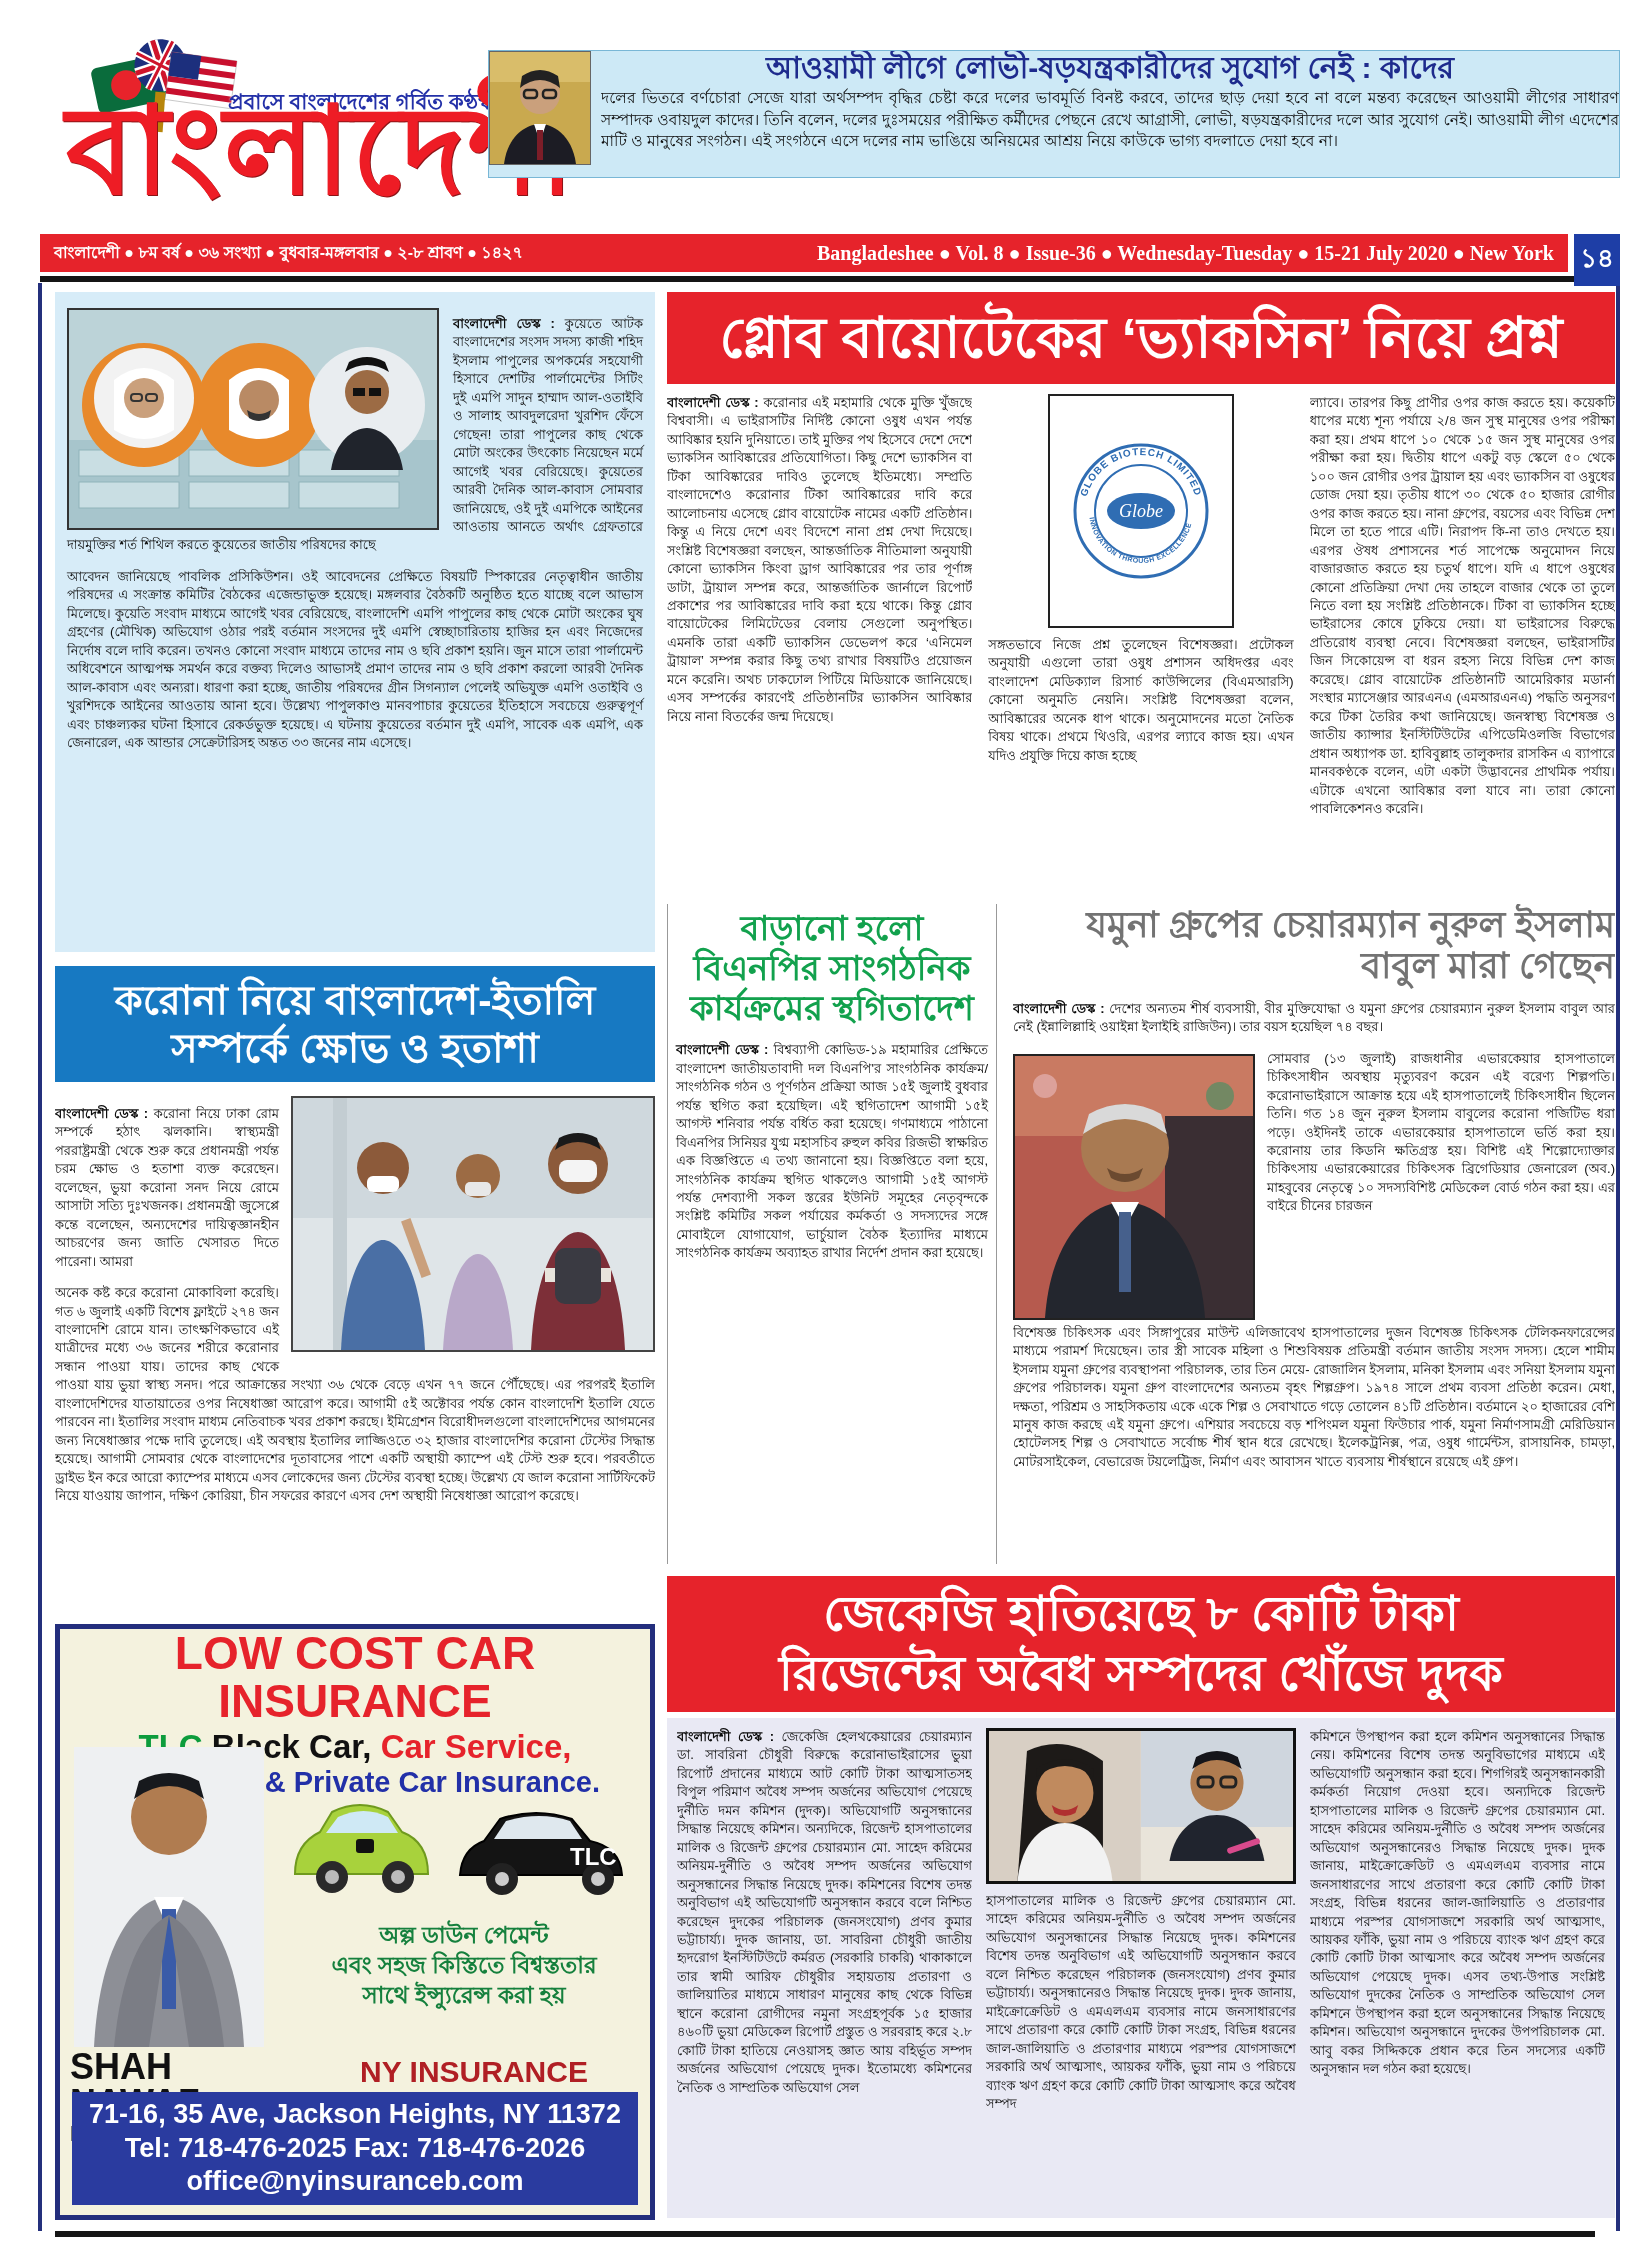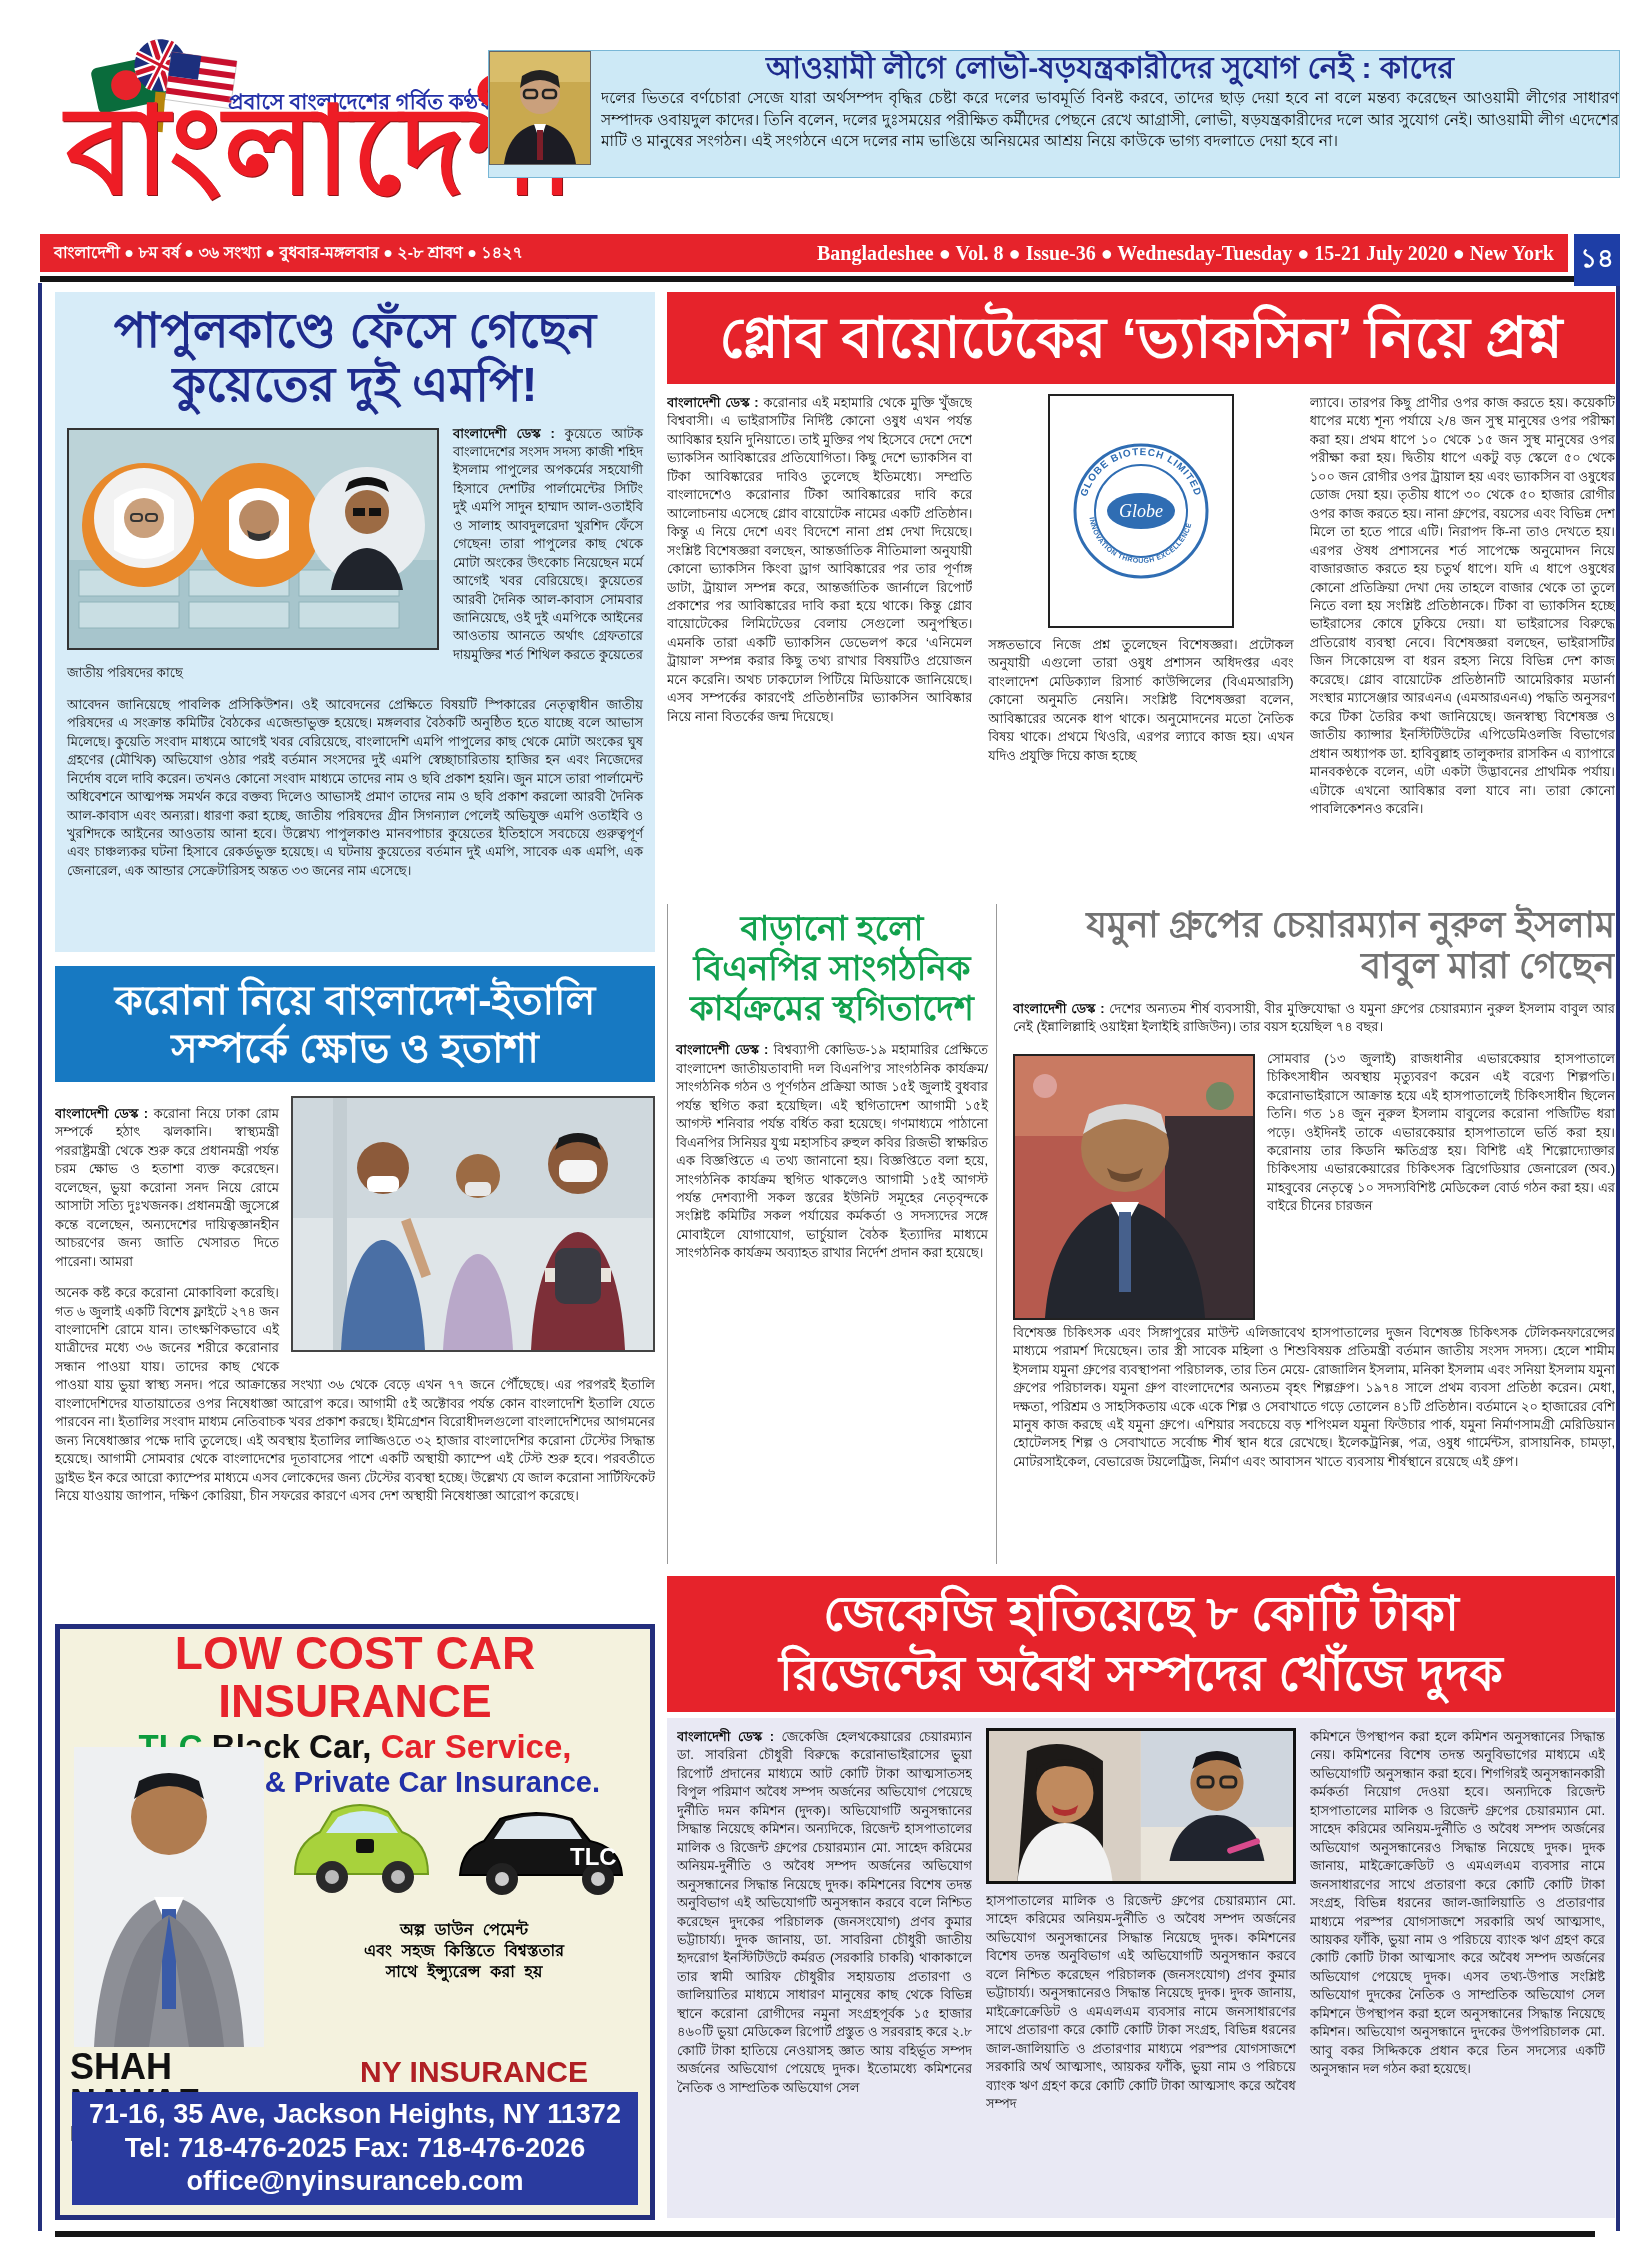--- a/index.html
+++ b/index.html
@@ -176,7 +176,6 @@
     <div class="leftcol">
 
       <div class="artA">
-        <h1>পাপুলকাণ্ডে ফেঁসে গেছেন কুয়েতের দুই এমপি!</h1>
         <span class="photoA">
           <svg width="368" height="218" viewBox="0 0 368 218">
             <rect width="368" height="218" fill="#bcd3d8"></rect>

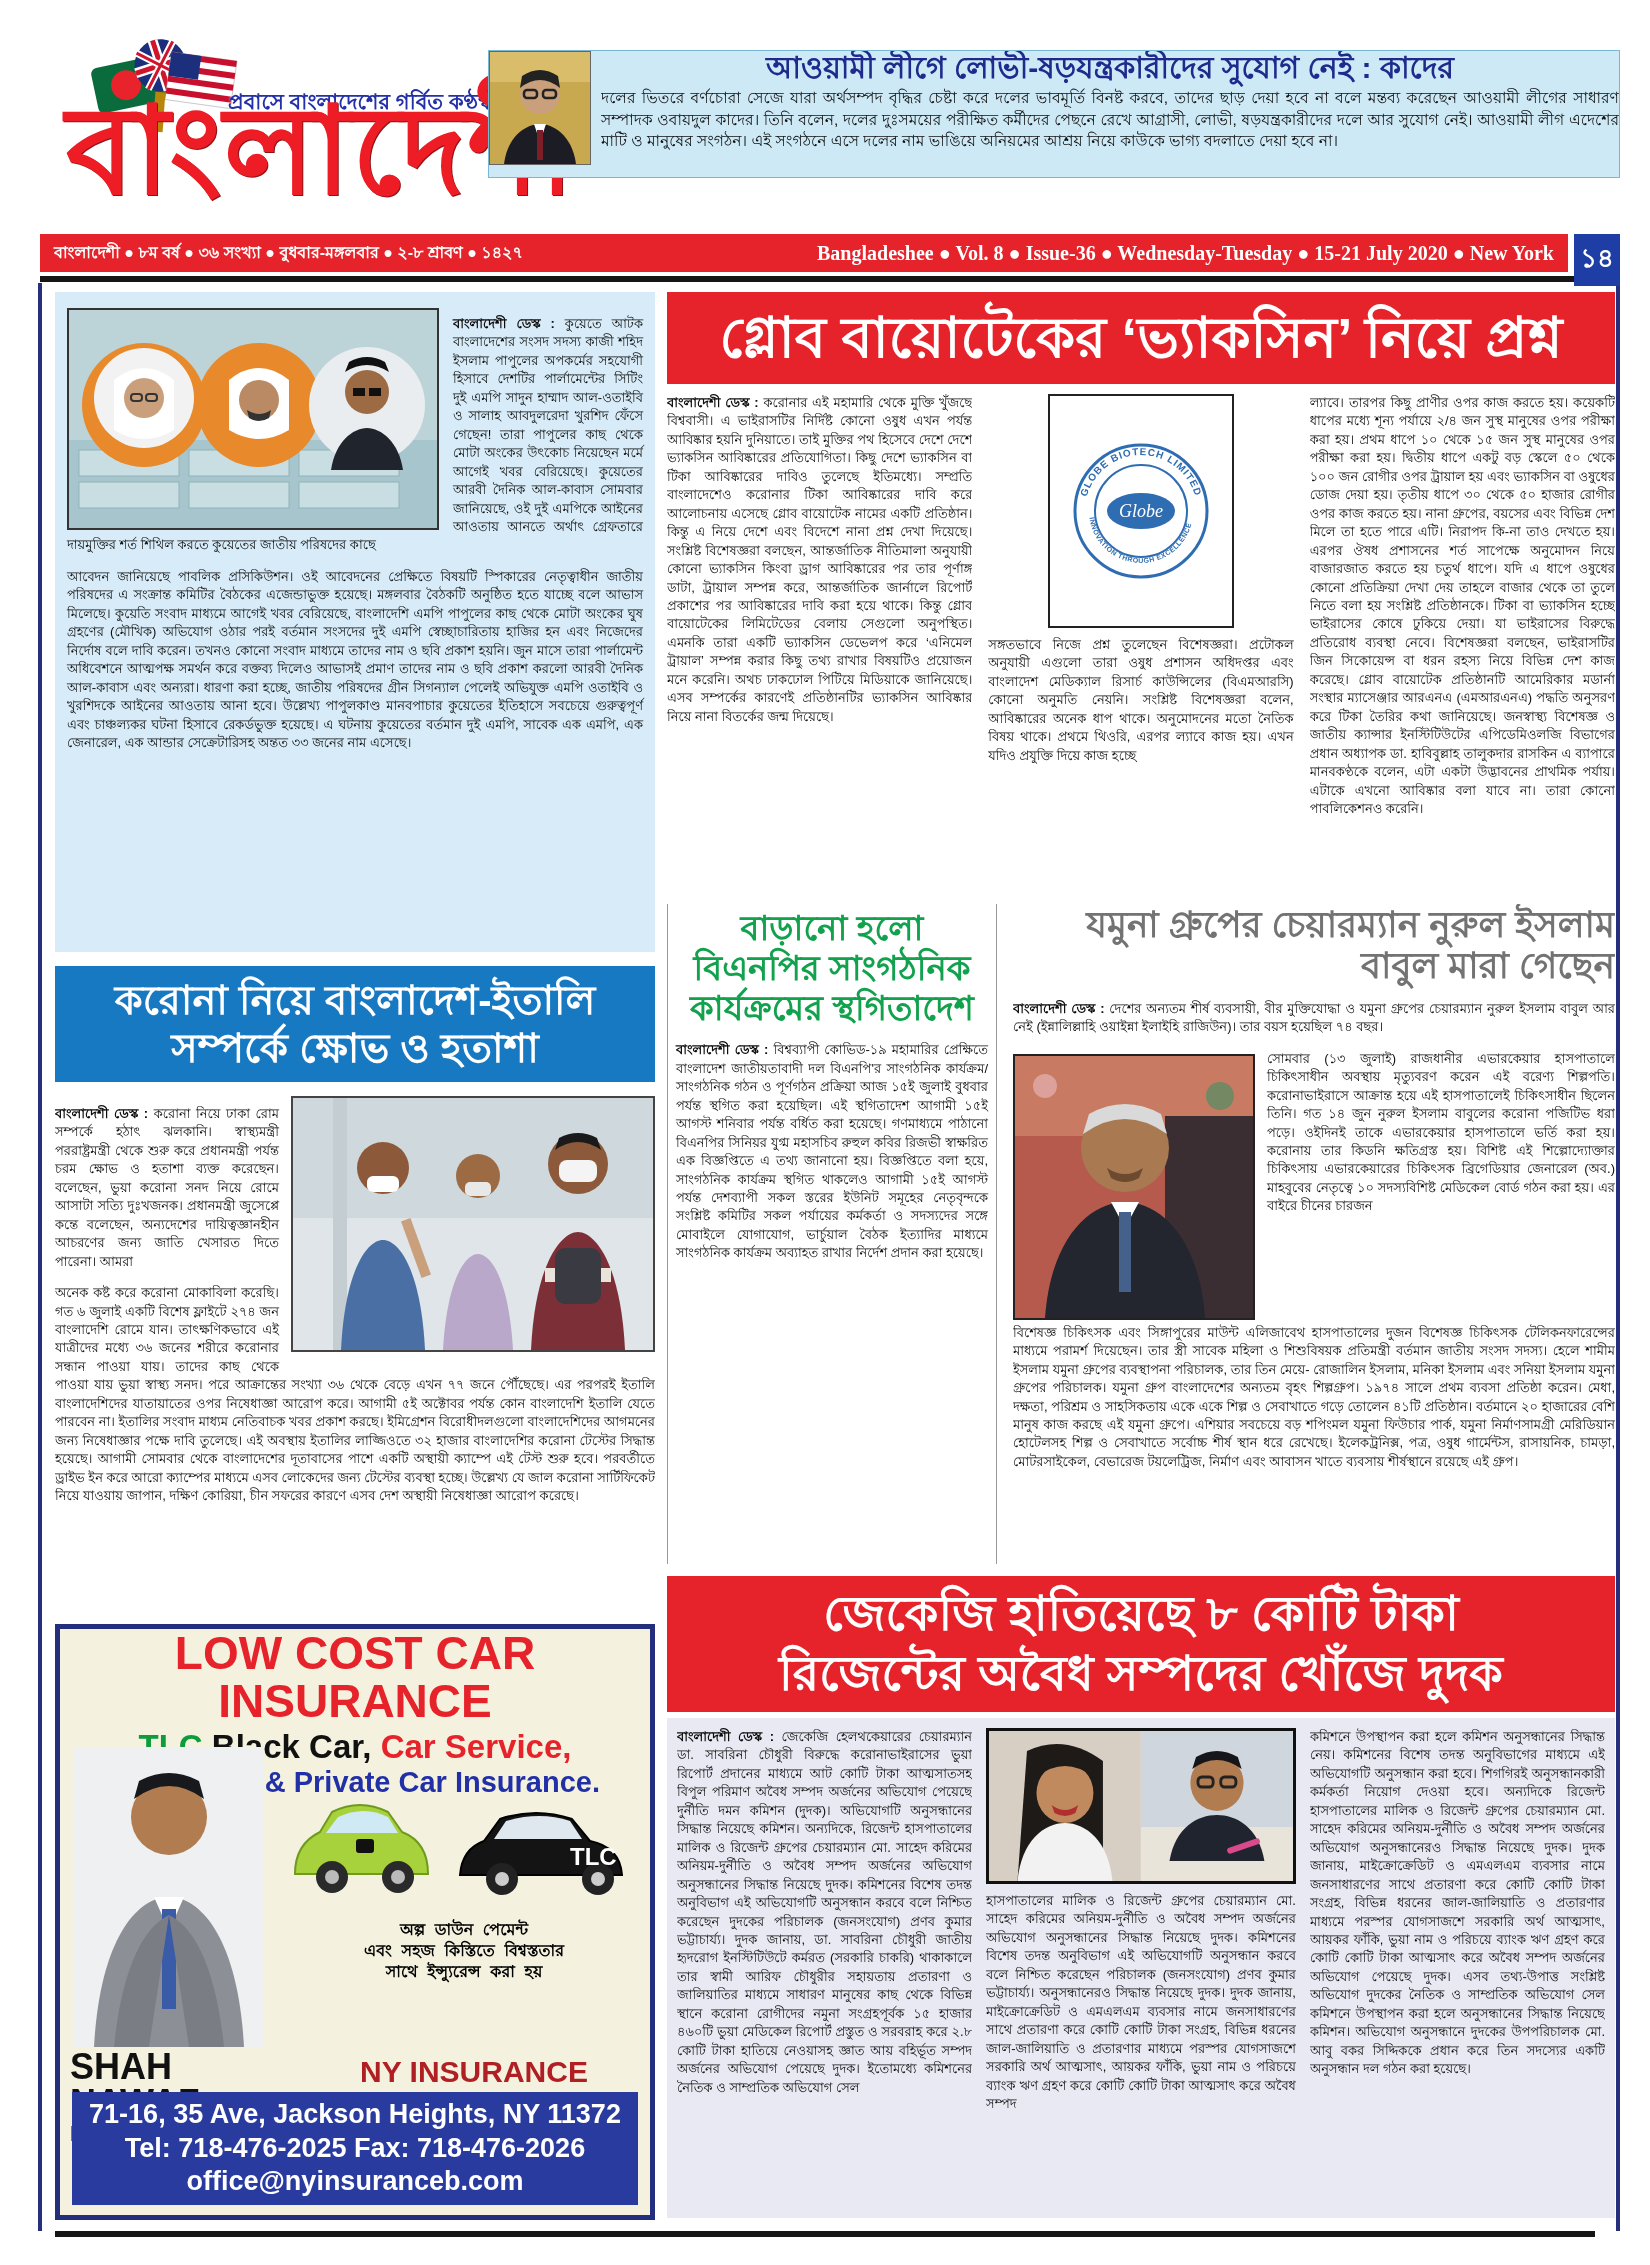--- a/index.html
+++ b/index.html
@@ -64,7 +64,7 @@
   .g{color:#0c9c3c}.k{color:#111}.r{color:#e6232b}.b{color:#2230a8}
   .ad-man{position:absolute;left:14px;top:118px;width:190px;height:300px;}
   .ad-cars{position:absolute;left:220px;top:150px;width:366px;height:130px;}
-  .ad-bn{position:absolute;left:220px;top:292px;width:368px;font-size:16px;font-weight:bold;color:#000000;line-height:1.3;font-family:Liberation Mono, monospace;}
+  .ad-bn{position:absolute;left:220px;top:292px;width:368px;font-size:23px;font-weight:bold;color:#15803d;line-height:1.3;}
   .ad-name{position:absolute;left:10px;top:420px;width:230px;text-align:left;}
   .ad-name .nm{font-size:36px;font-weight:bold;line-height:1;}
   .ad-name .rl{font-size:22px;font-weight:bold;}

